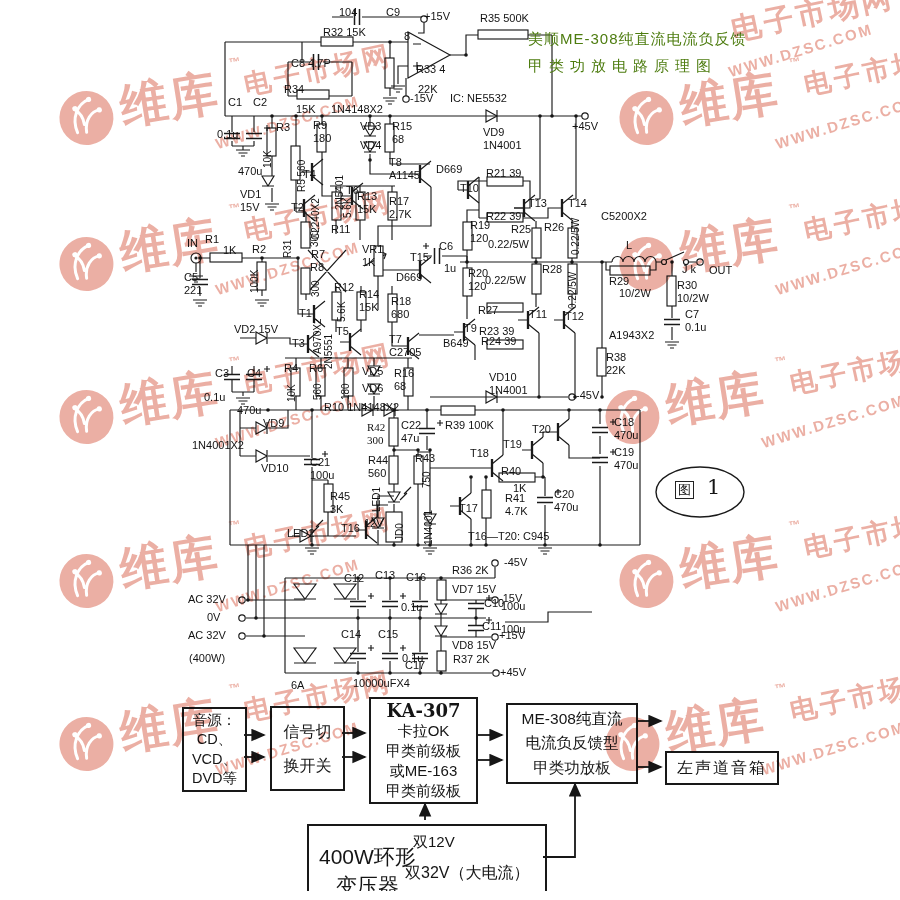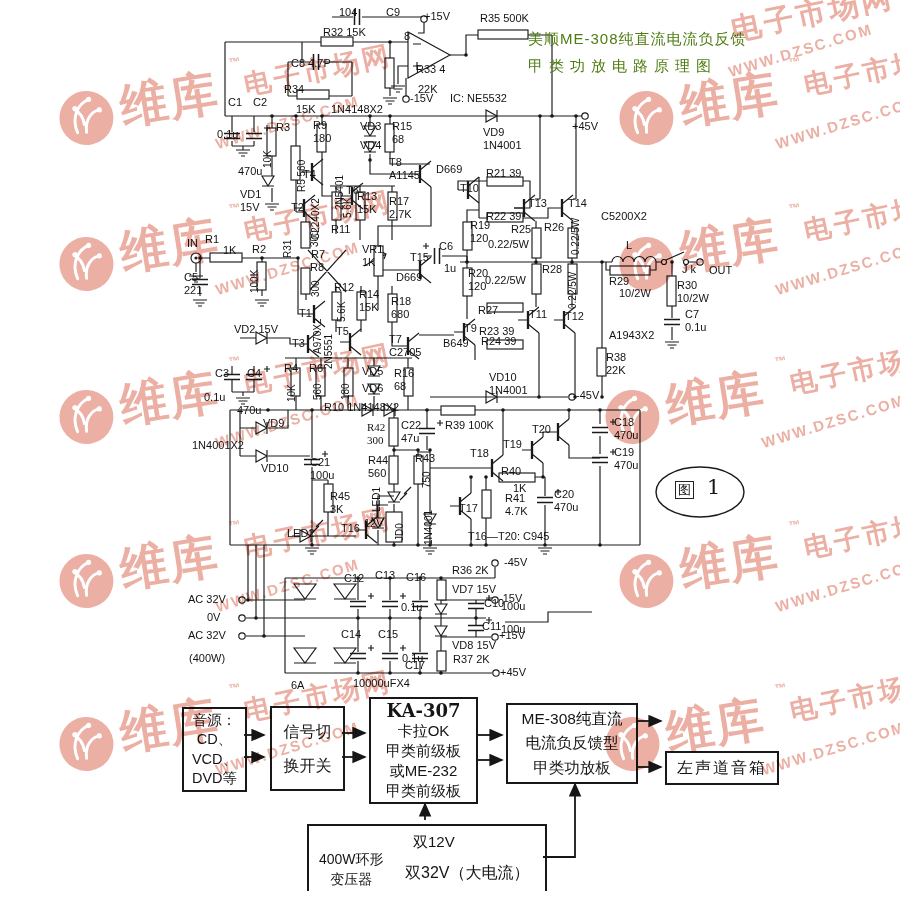--- a/index.html
+++ b/index.html
@@ -514,7 +514,7 @@
 换开关</div>
   <div class="bx" style="left:369px;top:697px;width:105px;height:103px;font-size:15px;line-height:1.35"><span style="font:bold 18px 'DejaVu Serif',serif">KA-307</span><span>卡拉OK
 甲类前级板
-或ME-232
+或ME-163
 甲类前级板</span></div>
   <div class="bx" style="left:506px;top:703px;width:128px;height:77px;font-size:15.5px;line-height:1.55">ME-308纯直流
 电流负反馈型

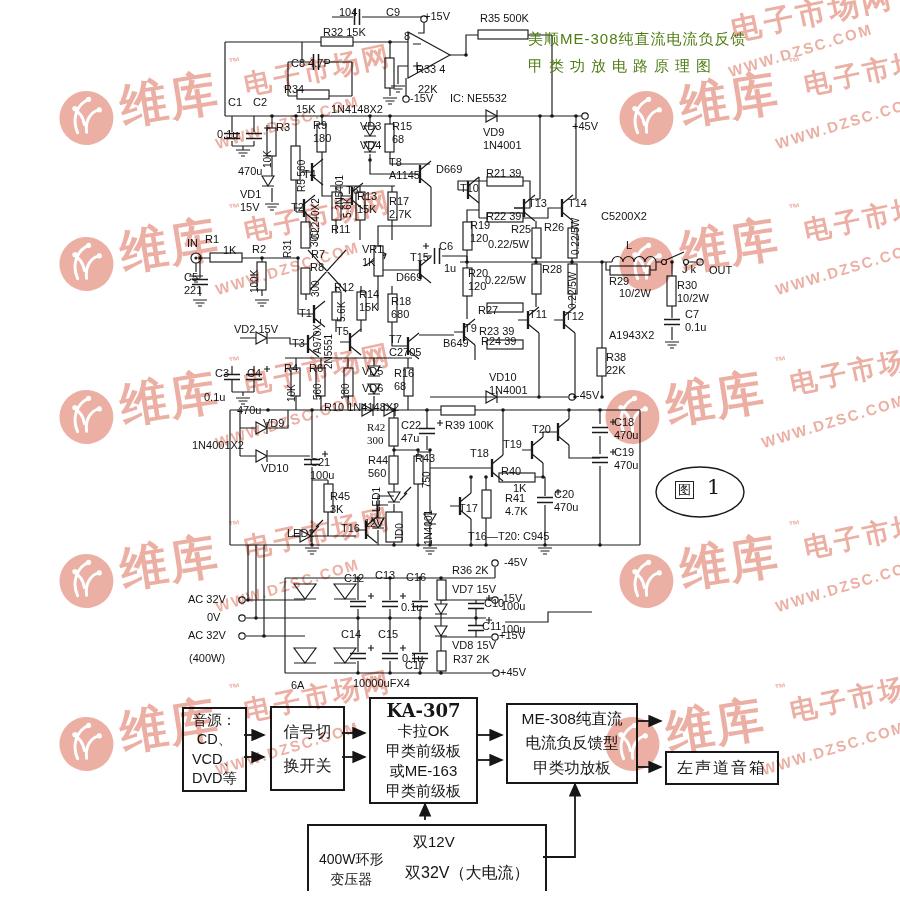--- a/index.html
+++ b/index.html
@@ -521,7 +521,7 @@
 甲类功放板</div>
   <div class="bx" style="left:665px;top:751px;width:110px;height:30px;font-size:16px;letter-spacing:2px">左声道音箱</div>
   <div class="bx" style="left:307px;top:824px;width:236px;height:66px;border-width:2.5px">
-    <span style="position:absolute;left:10px;top:24px;font-size:14px;line-height:1.4;white-space:pre-line">400W环形
+    <span style="position:absolute;left:10px;top:16px;font-size:21px;line-height:1.4;white-space:pre-line">400W环形
 变压器</span>
     <span style="position:absolute;left:104px;top:7px;font-size:15px">双12V</span>
     <span style="position:absolute;left:96px;top:37px;font-size:16px">双32V（大电流）</span>

